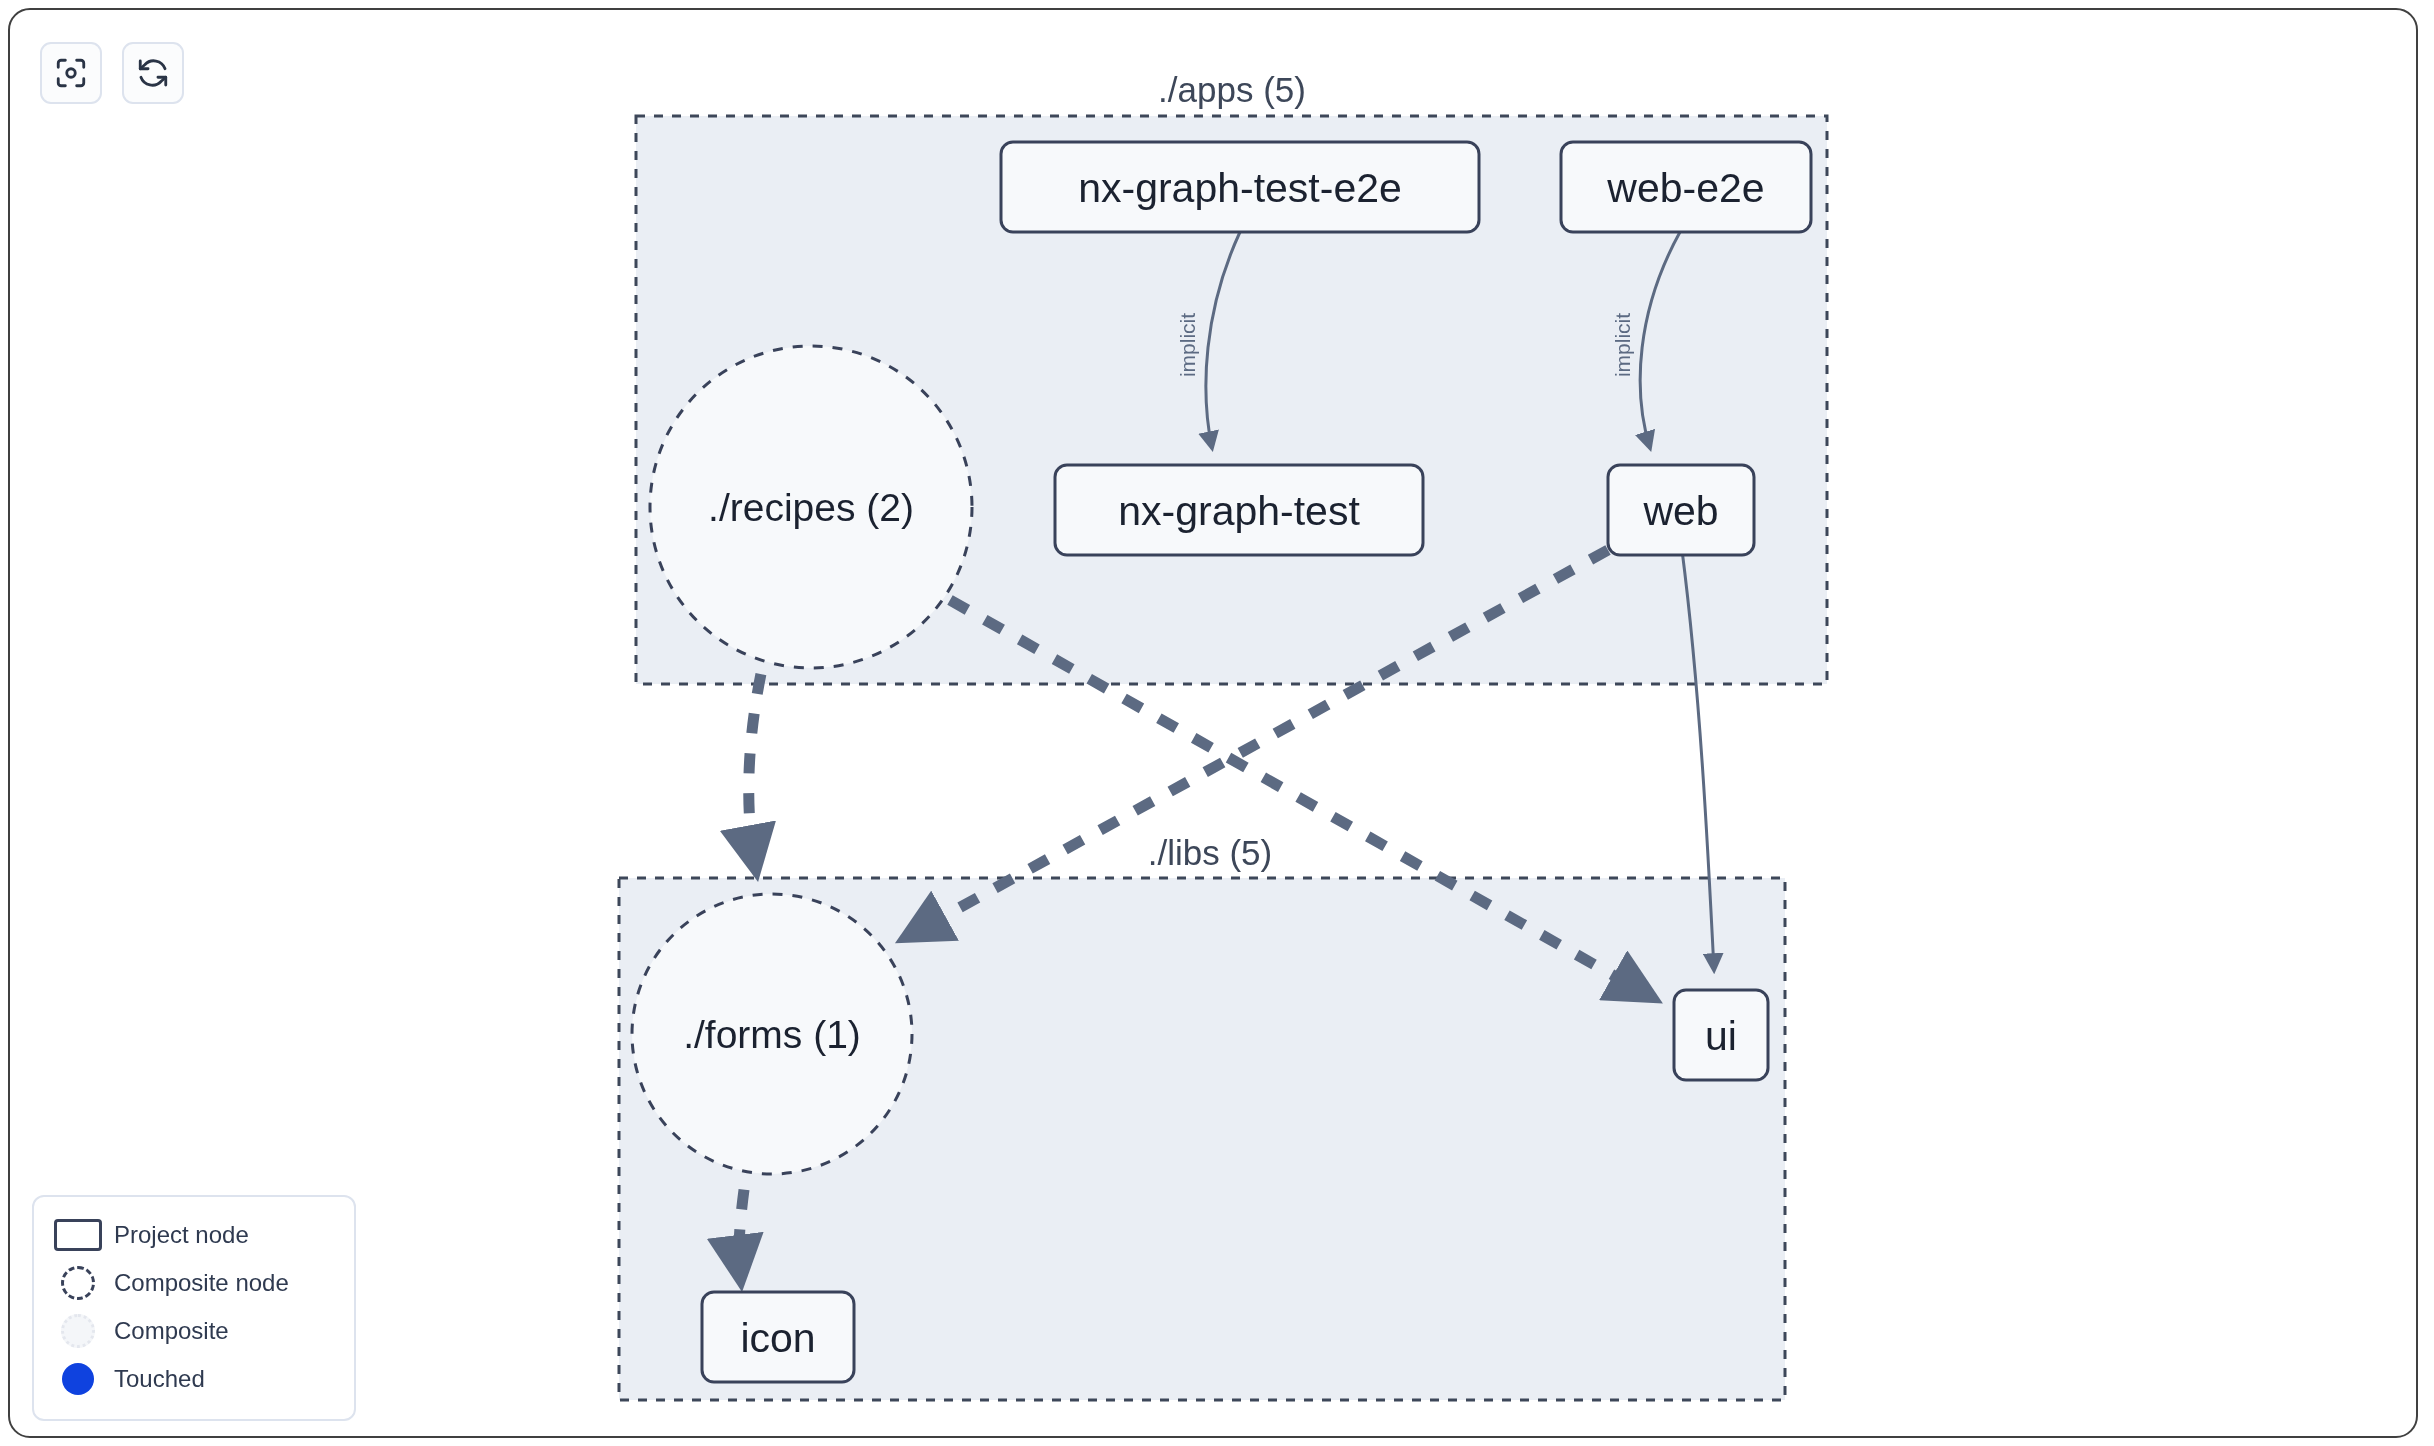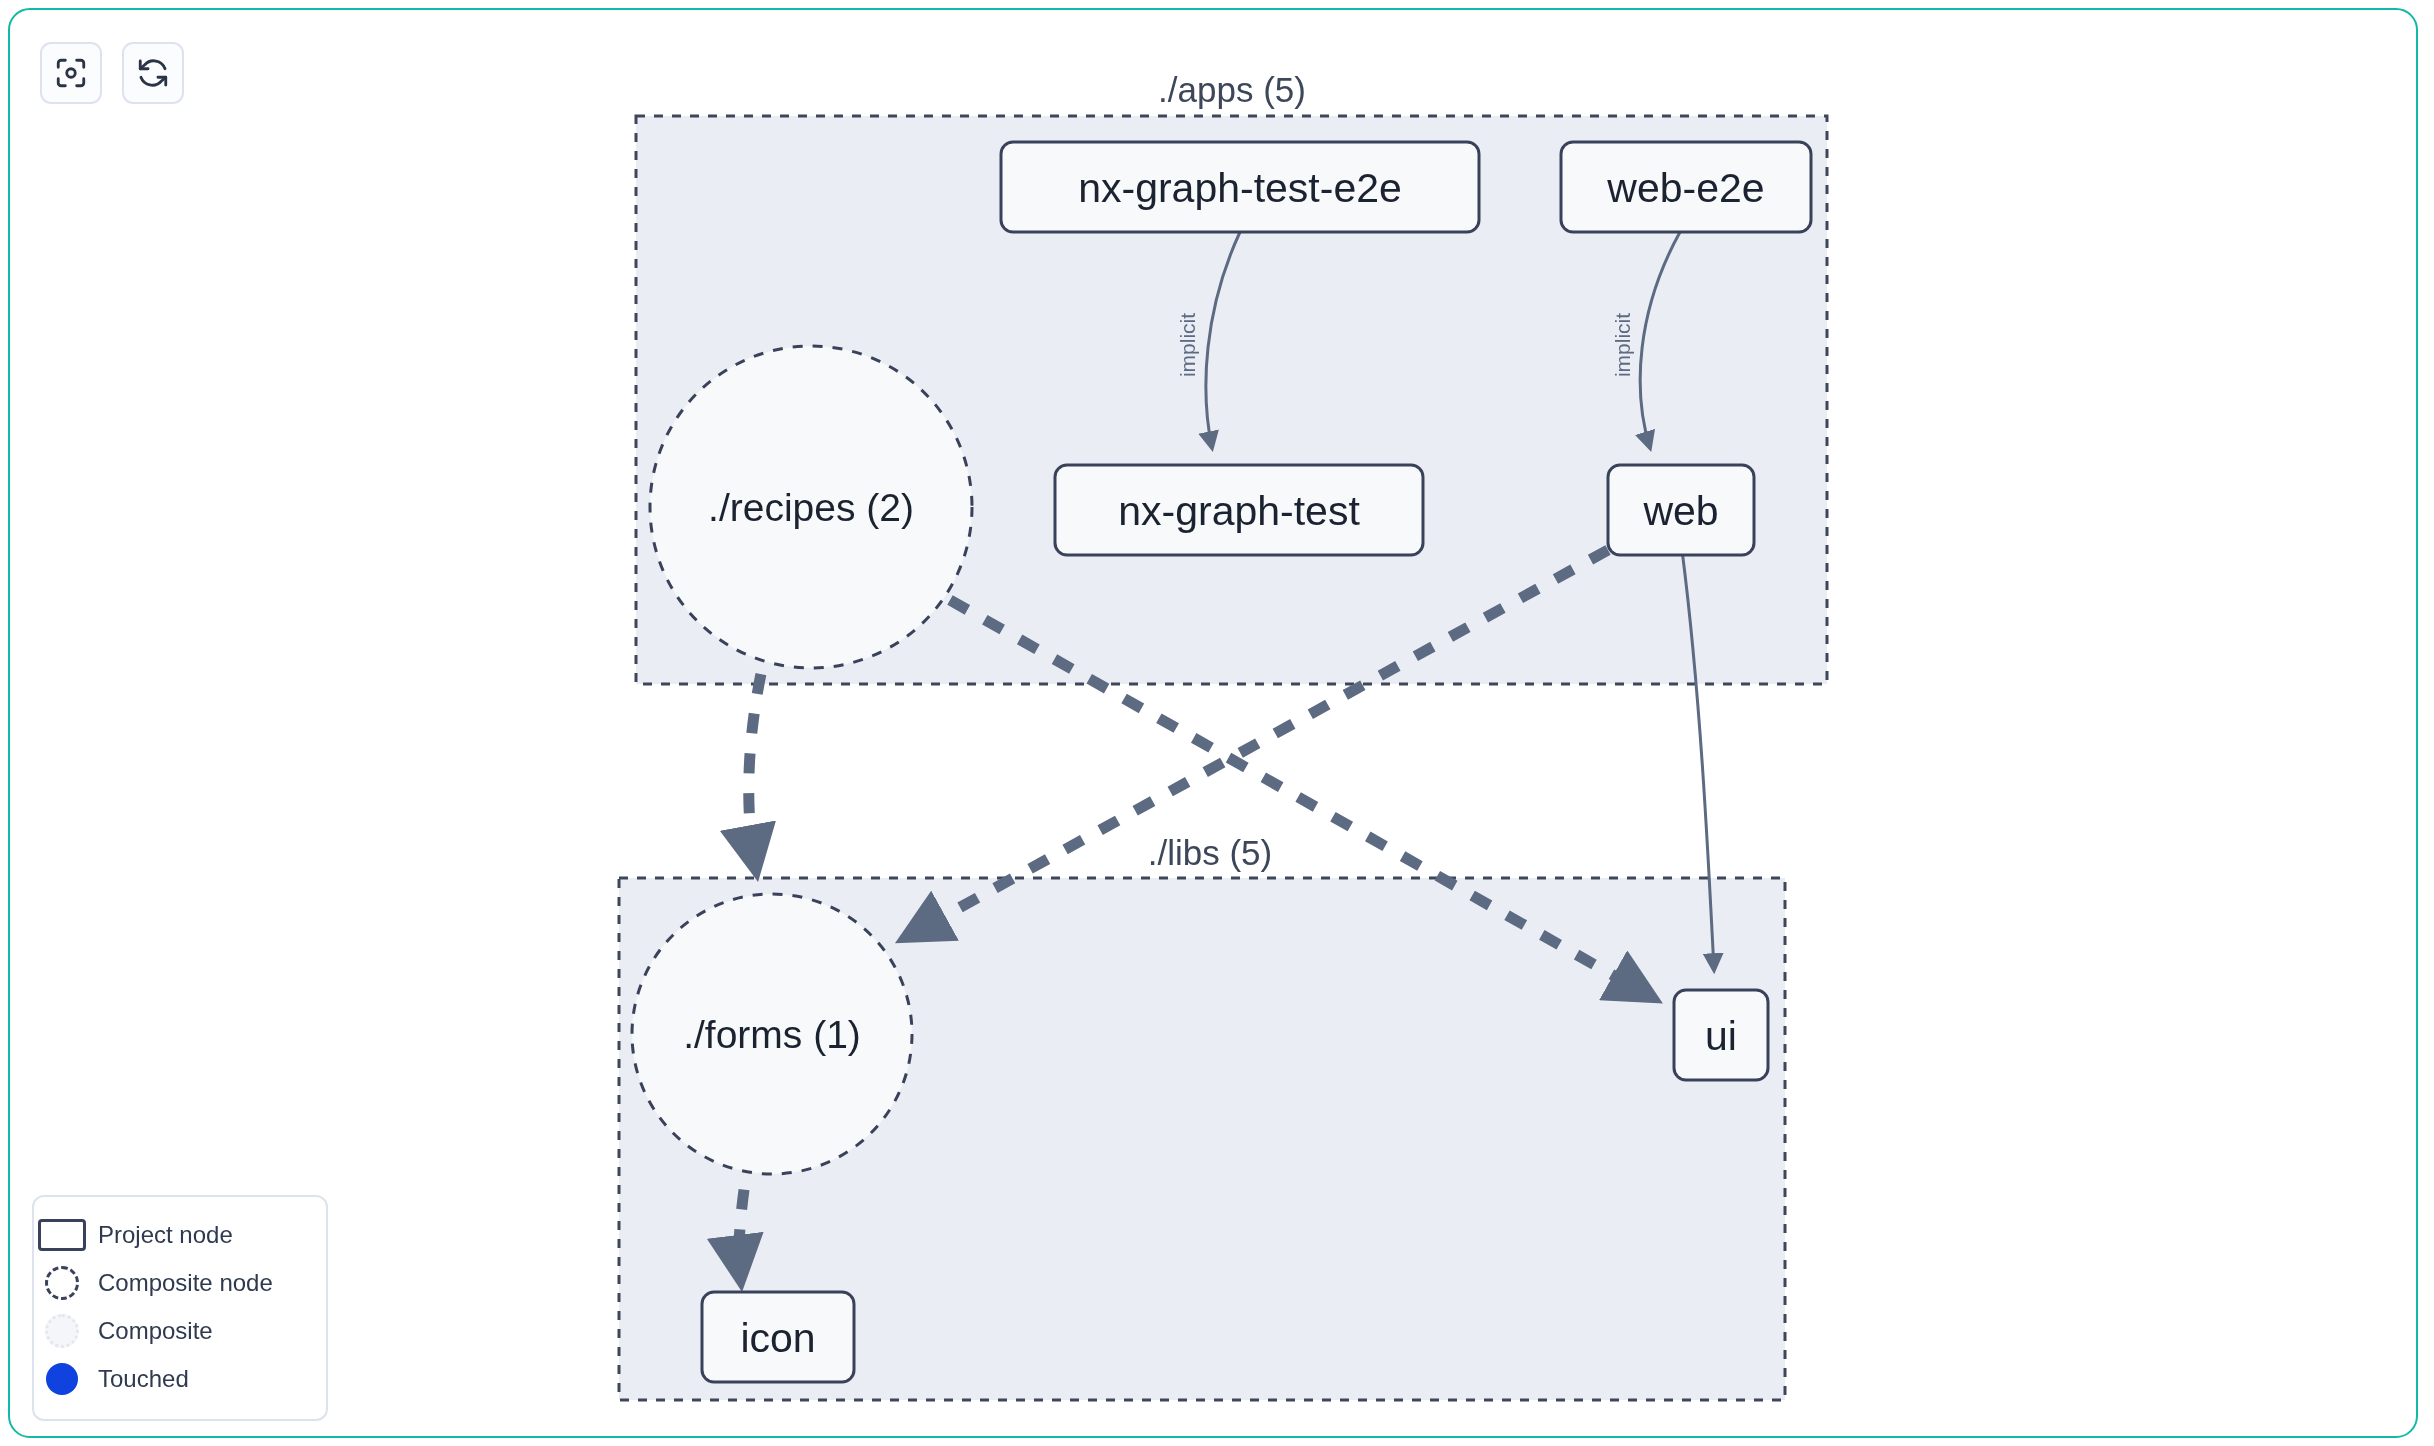--- a/index.html
+++ b/index.html
@@ -14,7 +14,7 @@
     left: 8px; top: 8px;
     width: 2410px; height: 1430px;
     background: #ffffff;
-    border: 2px solid #14b8a6;
+    border: 2px solid #404040;
     border-radius: 22px;
     box-sizing: border-box;
     overflow: hidden;

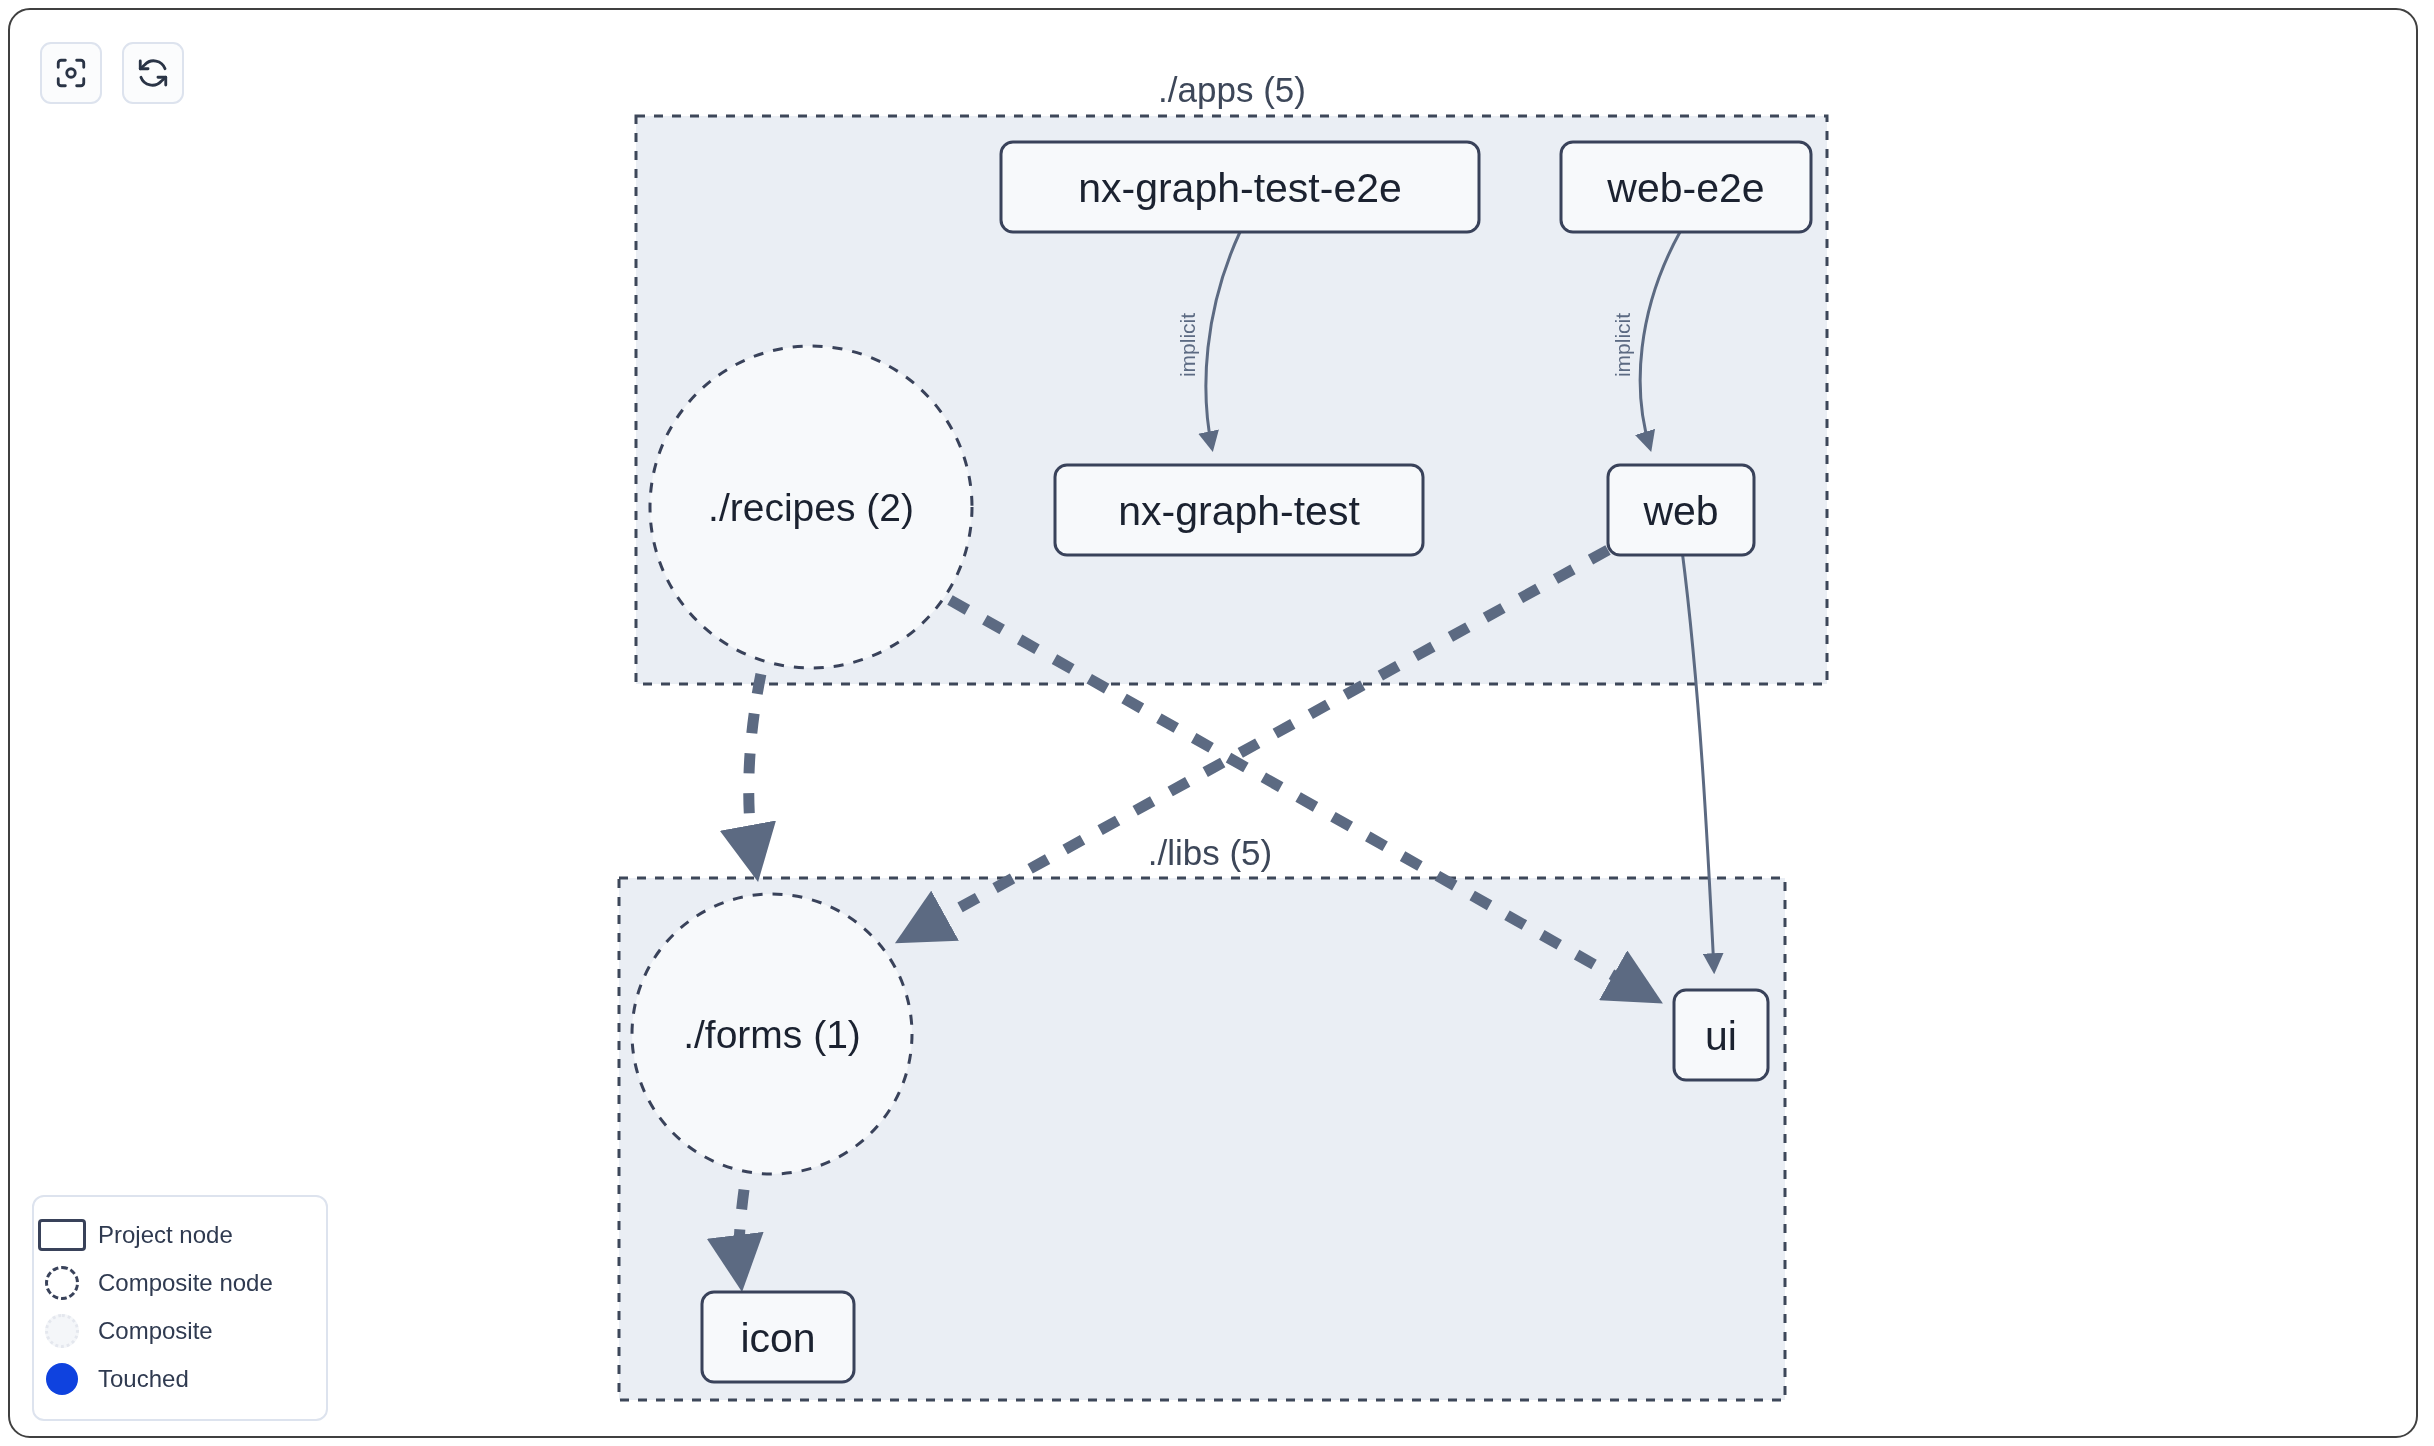--- a/index.html
+++ b/index.html
@@ -75,11 +75,11 @@
     position: absolute;
     left: 22px;
     top: 1185px;
-    width: 296px;
+    width: 324px;
     background: #ffffff;
     border: 2px solid #dde3ee;
     border-radius: 12px;
-    padding: 14px 16px 16px 0;
+    padding: 14px 16px 16px 16px;
     box-sizing: border-box;
     z-index: 40;
   }

